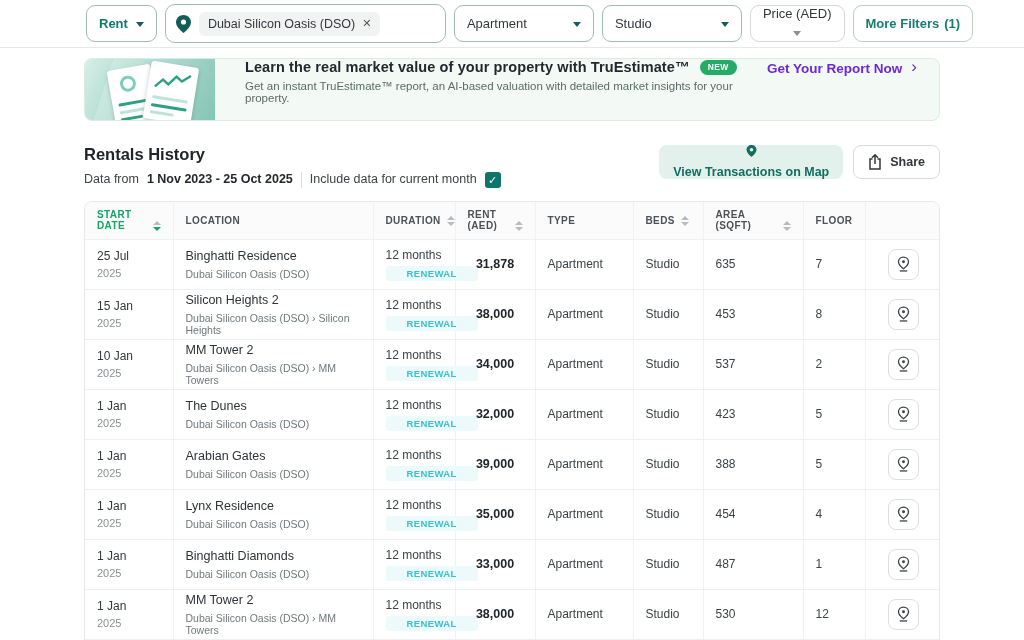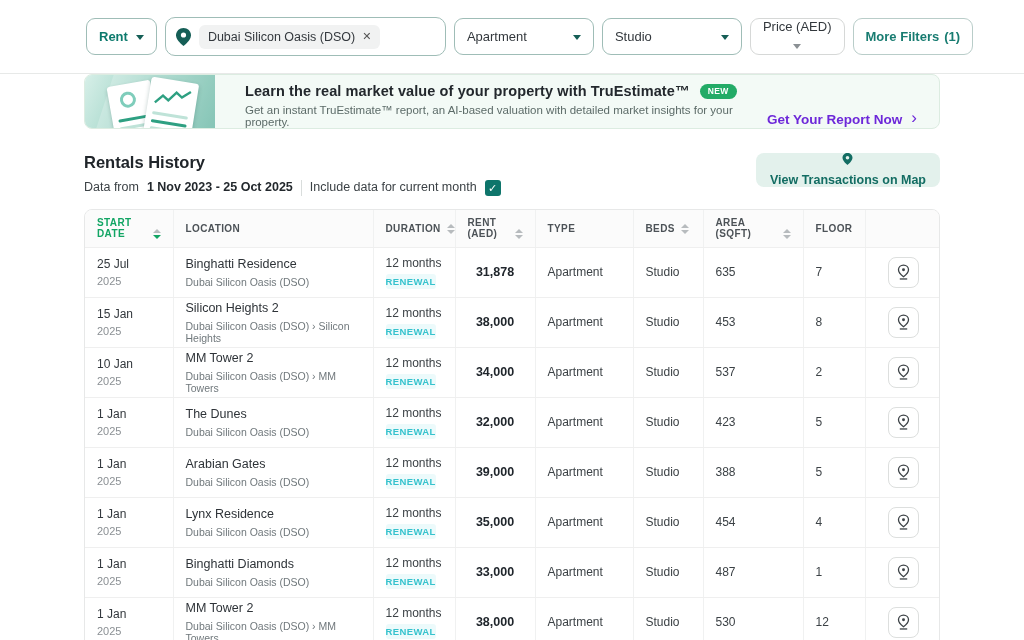--- a/index.html
+++ b/index.html
@@ -7,7 +7,7 @@
     font-family:"Liberation Sans", sans-serif; color:#2d3137; }
 
   
-  .topbar { height:74px; display:flex; align-items:center; gap:8px;
+  .topbar { height:48px; display:flex; align-items:center; gap:8px;
     padding-left:86px; border-bottom:1px solid #e7e9e8; background:#fff; }
   .chip { height:37px; display:flex; align-items:center; gap:8px; padding:0 12px;
     border:1px solid #9fbdb7; border-radius:9px; background:#fff; font-size:13px;

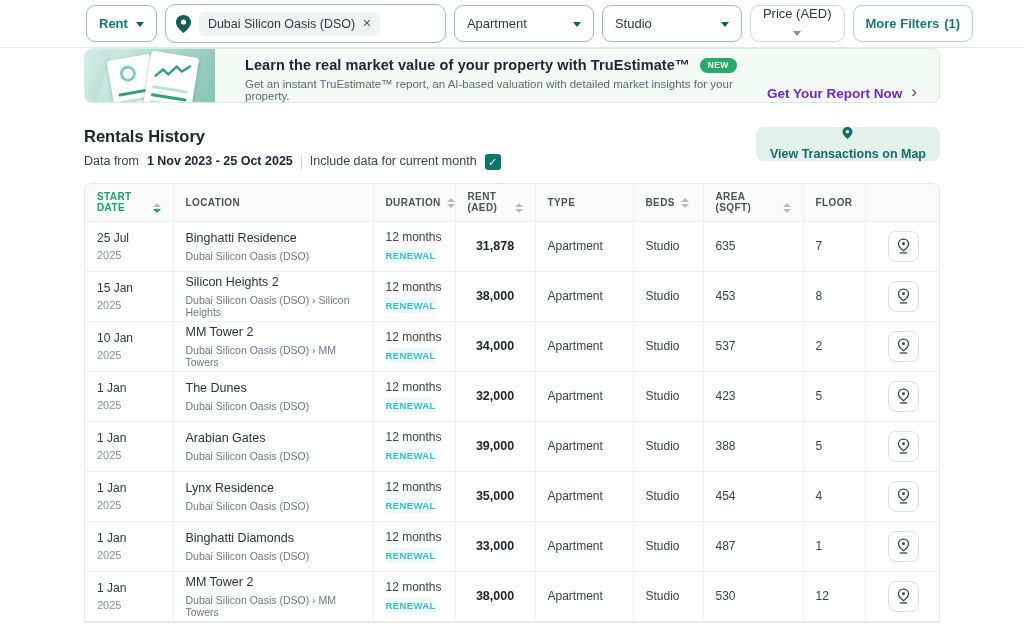--- a/index.html
+++ b/index.html
@@ -29,8 +29,8 @@
   .content { width:856px; margin:0 auto; }
 
   
-  .banner { height:55px; background:#f3faf6; border:1px solid #dcece1;
-    border-radius:8px; display:flex; align-items:flex-end; overflow:hidden; cursor:pointer; }
+  .banner { margin-top:10px; height:63px; background:#f3faf6; border:1px solid #dcece1;
+    border-radius:8px; display:flex; align-items:flex-start; overflow:hidden; cursor:pointer; }
   .banner-art { position:relative; width:130px; height:100%; flex:none;
     background:linear-gradient(115deg,#d7efe8 0%,#9ed4c6 45%,#64b5a2 100%); overflow:hidden; }
   .banner-art::before { content:""; position:absolute; left:18px; top:-18px; width:120px; height:120px;

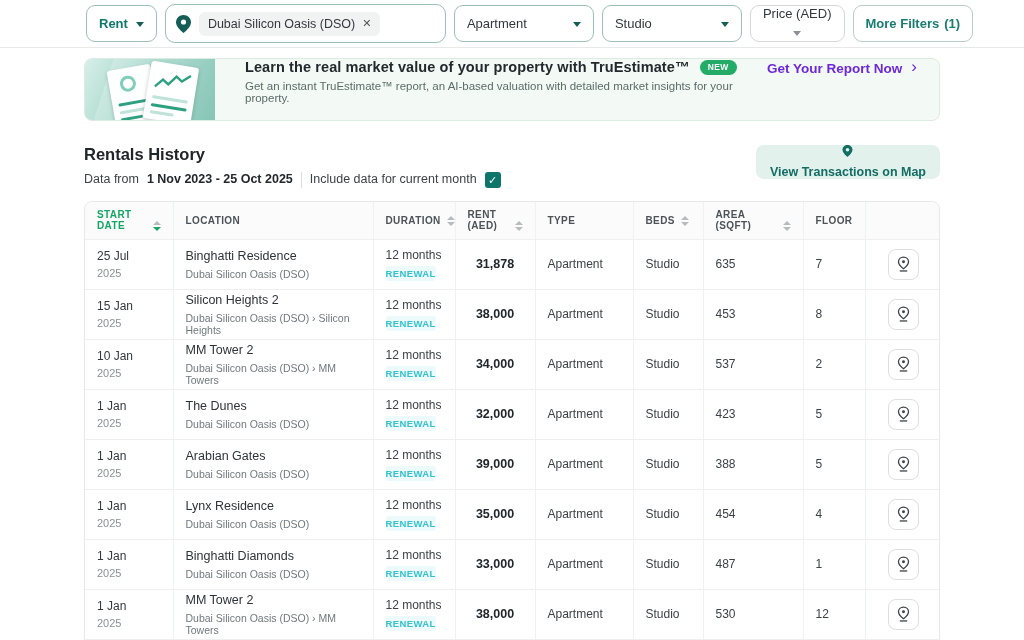--- a/index.html
+++ b/index.html
@@ -190,6 +190,13 @@
         </svg>
         <span>View Transactions on Map</span>
       </button>
+      <button class="share-btn">
+        <svg width="14" height="16" viewBox="0 0 14 16">
+          <path d="M4.5 5H2v10h10V5H9.5" fill="none" stroke="#33383d" stroke-width="1.5"></path>
+          <path d="M7 10V1M4 3.8L7 .8l3 3" fill="none" stroke="#33383d" stroke-width="1.5"></path>
+        </svg>
+        <span>Share</span>
+      </button>
     </div>
   </div>
 

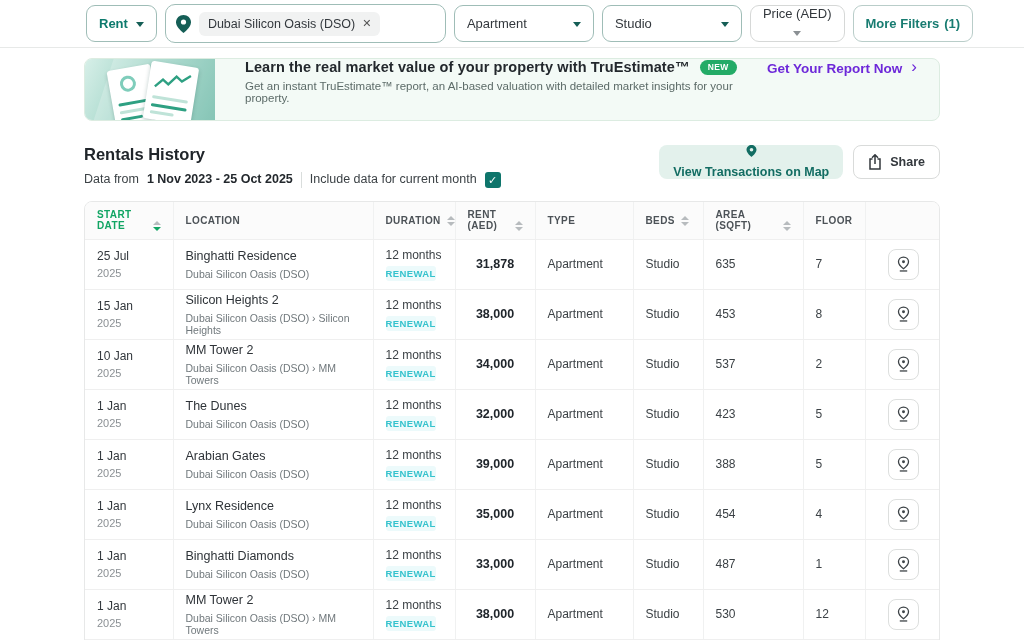--- a/index.html
+++ b/index.html
@@ -93,7 +93,7 @@
   .bpath { font-size:10.5px; color:#70787c; margin-top:5px; }
   .dur { font-size:12px; color:#3c4246; }
   .tag { display:inline-block; margin-top:4px; font-size:9.5px; font-weight:bold;
-    letter-spacing:.4px; color:#35c2cd; background:#ecfafb; border-radius:3px; padding:2px 0; }
+    letter-spacing:.4px; color:#35c2cd; background:#ecfafb; border-radius:3px; padding:2px 21px; }
   .c-rent { font-weight:bold; color:#20262c; font-size:12.5px;text-align:center; }
   .c-act { text-align:center; }
   .pin-btn { width:31px; height:31px; border:1px solid #dddfde; border-radius:8px;

